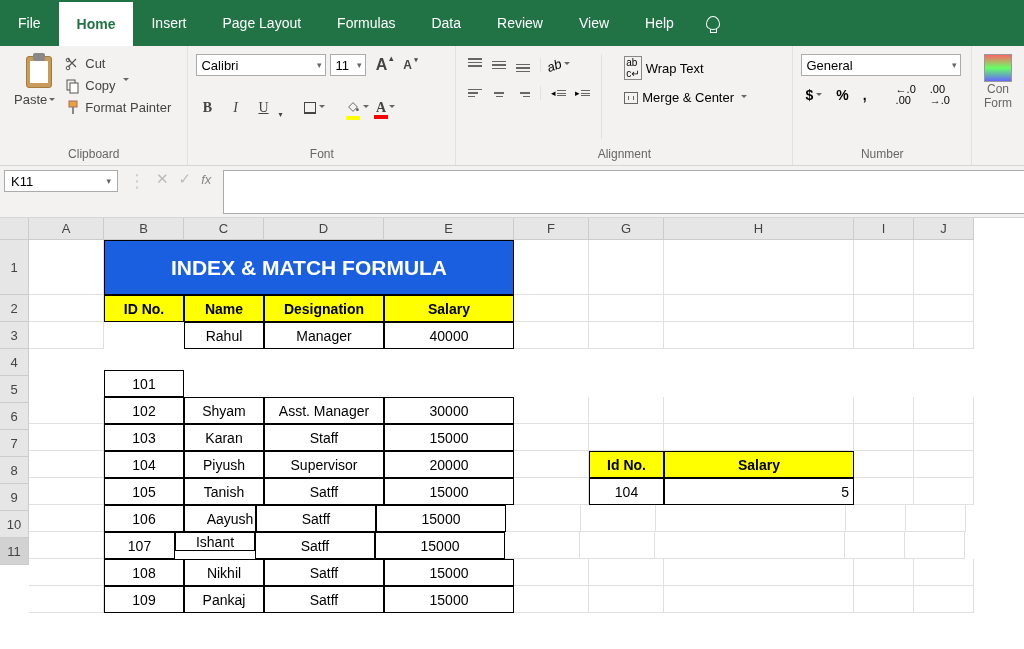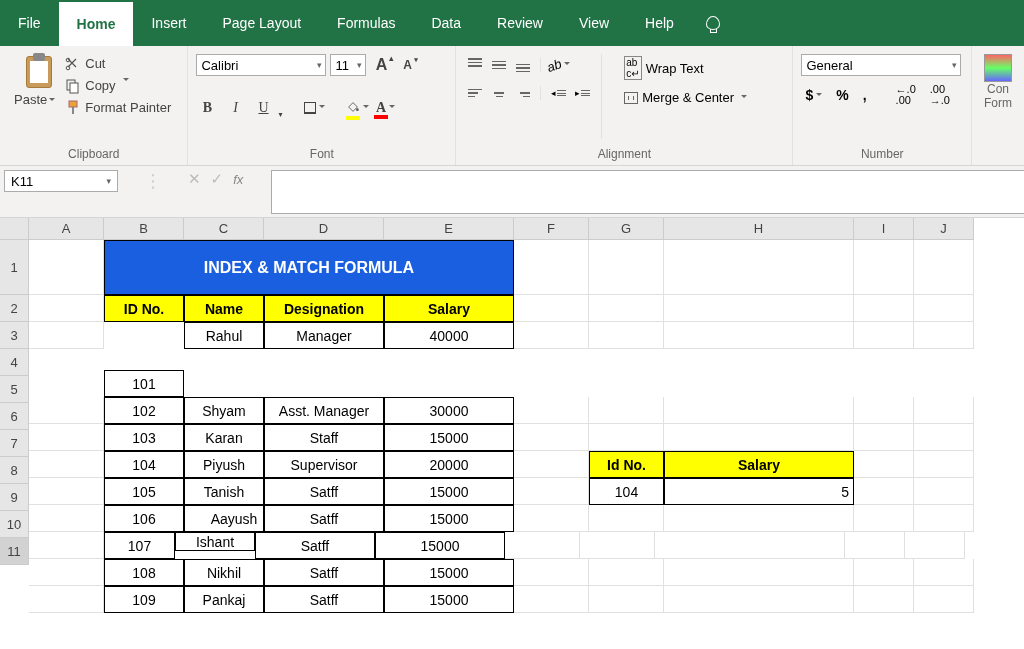--- a/index.html
+++ b/index.html
@@ -87,7 +87,7 @@
 .cf-col{display:flex; flex-direction:column; align-items:center; padding:4px; font-size:12px; color:#666;}
 
 
-.formula-bar{background:#f3f2f1; border-bottom:1px solid #d6d6d6; height:52px; display:flex; align-items:flex-start; padding:4px 0 0 4px; gap:24px;}
+.formula-bar{background:#f3f2f1; border-bottom:1px solid #d6d6d6; height:52px; display:flex; align-items:flex-start; padding:4px 0 0 4px; gap:8px;}
 .namebox{width:114px; height:22px; border:1px solid #ababab; background:#fff; font-size:13px; padding:0 6px; display:flex; align-items:center; justify-content:space-between;}
 .fx-divider{color:#ccc; font-size:18px; padding:0 2px;}
 .fx-btns{display:flex; align-items:center; gap:10px; color:#bbb; font-size:15px;}

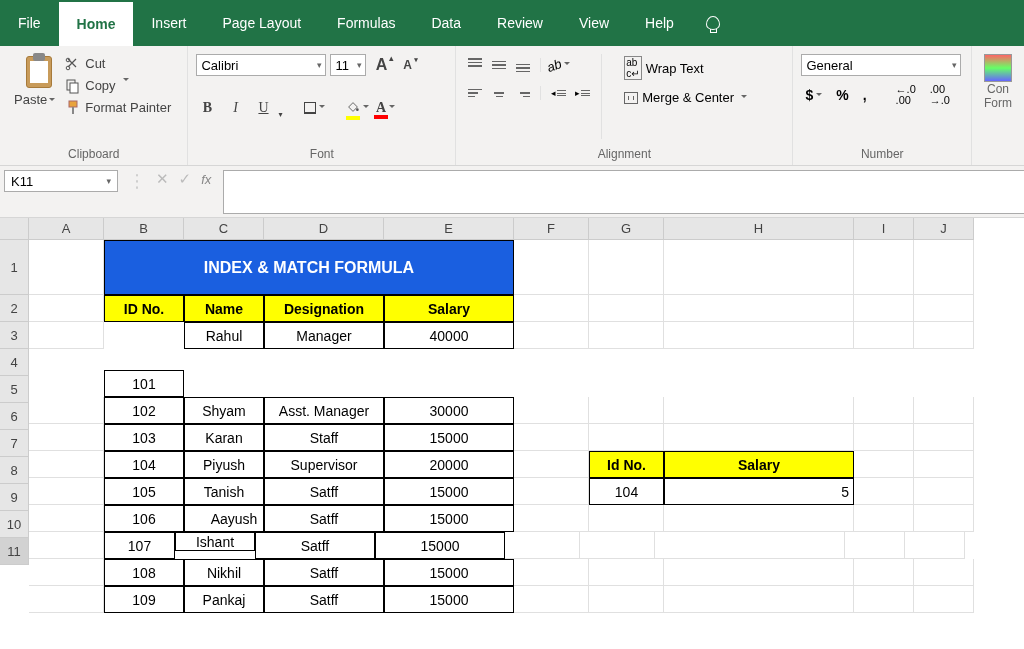--- a/index.html
+++ b/index.html
@@ -107,7 +107,7 @@
 .cell{border-right:1px solid #e0e0e0; border-bottom:1px solid #e0e0e0; background:#fff; display:flex; align-items:center; justify-content:center; font-size:14px; overflow:hidden;}
 
 
-.title-cell{background:#1a5fe0; color:#fff; font-weight:700; font-size:16px; border:1px solid #000 !important;}
+.title-cell{background:#1a5fe0; color:#fff; font-weight:700; font-size:21px; border:1px solid #000 !important;}
 .hdr-cell{background:#ffff00; color:#000; font-weight:700; border:1px solid #000 !important;}
 .data-cell{border:1px solid #000 !important; color:#000;}
 .result-cell{text-align:right; justify-content:flex-end; padding-right:4px;}

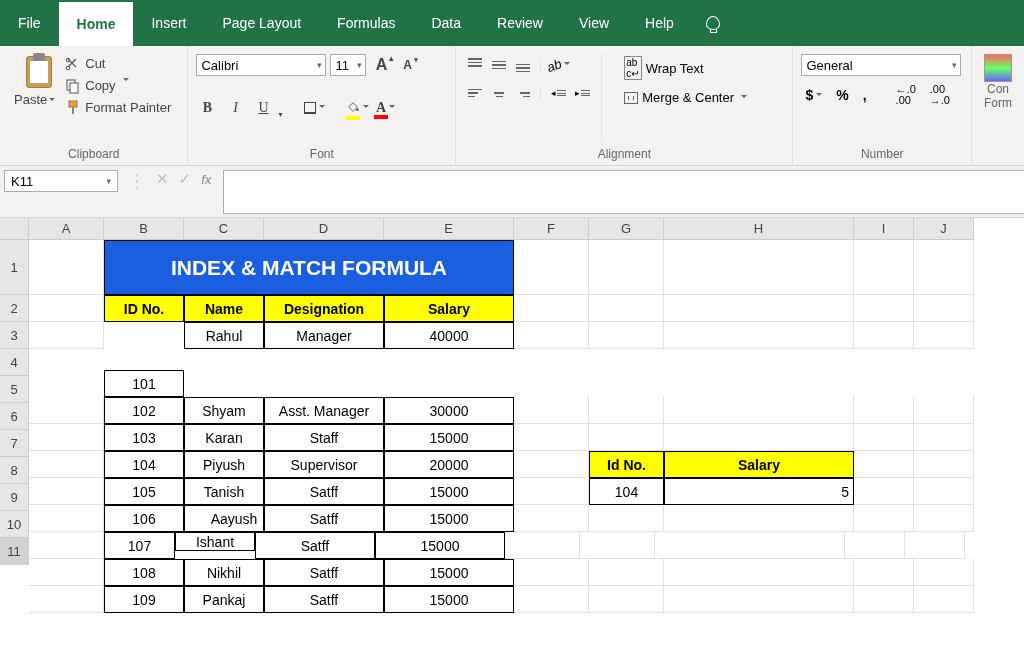--- a/index.html
+++ b/index.html
@@ -472,7 +472,7 @@
       <div class="row">
         <div class="cell" style="width: 75px; height: 27px;"></div>
         <div class="cell data-cell" style="width: 80px; height: 27px;">106</div>
-        <div class="cell data-cell" style="width: 80px; height: 27px; padding-left: 20px;">Aayush</div>
+        <div class="cell data-cell" style="width: 72px; height: 27px; padding-left: 20px;">Aayush</div>
         <div class="cell data-cell" style="width: 120px; height: 27px;">Satff</div>
         <div class="cell data-cell" style="width: 130px; height: 27px;">15000</div>
         <div class="cell" style="width: 75px; height: 27px;"></div>

